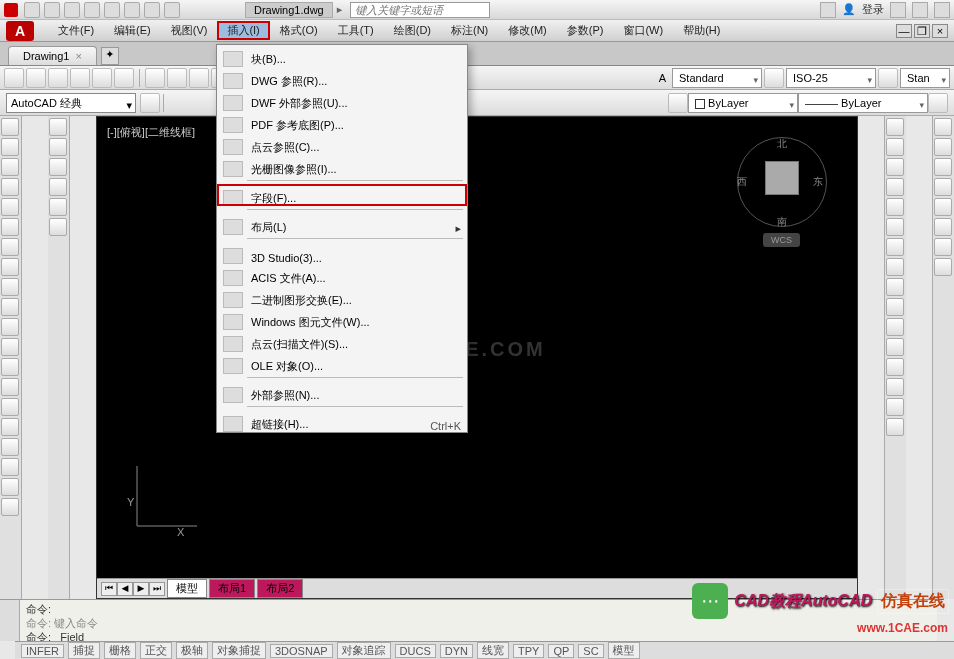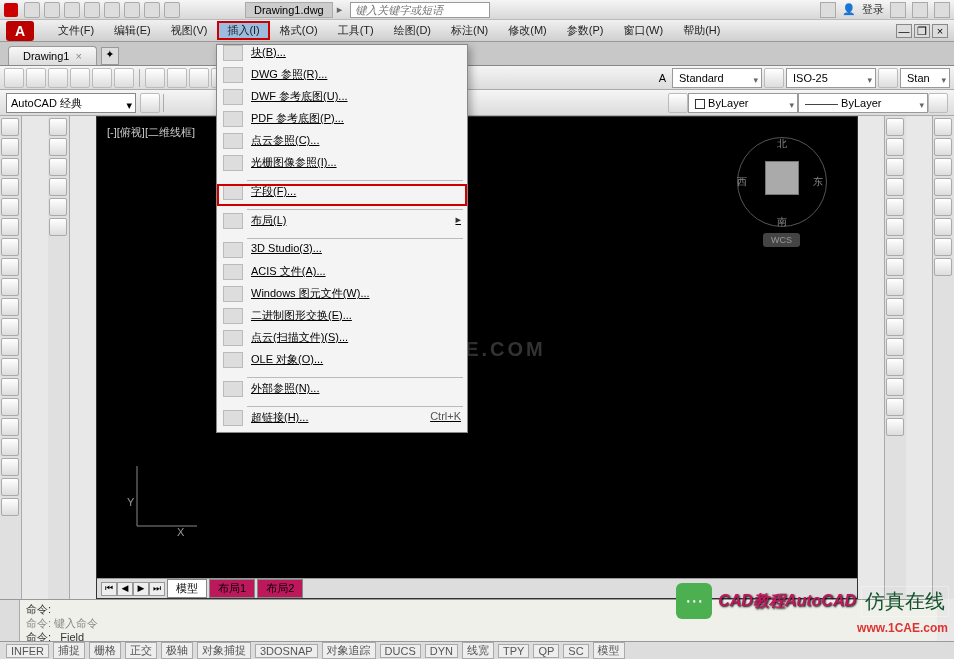--- a/index.html
+++ b/index.html
@@ -62,7 +62,7 @@
 .mt-tab.active { background: #fff; }
 
 .dropdown-menu { position: absolute; top: 44px; left: 216px; width: 252px; background: #f4f4f4; border: 1px solid #888; box-shadow: 3px 3px 8px rgba(0,0,0,0.3); z-index: 100; }
-.dropdown-menu .dm-item { display: flex; align-items: flex-start; height: 22px; padding: 0 6px; text-decoration: underline; }
+.dropdown-menu .dm-item { display: flex; align-items: flex-end; height: 22px; padding: 0 6px; }
 .dropdown-menu .dm-icon { width: 20px; height: 16px; margin-right: 8px; background: #ddd; border: 1px solid #bbb; }
 .dropdown-menu .dm-sep { height: 1px; background: #bbb; margin: 3px 4px 3px 30px; }
 .dropdown-menu .dm-item.highlighted { outline: 2px solid #c00; outline-offset: -2px; }

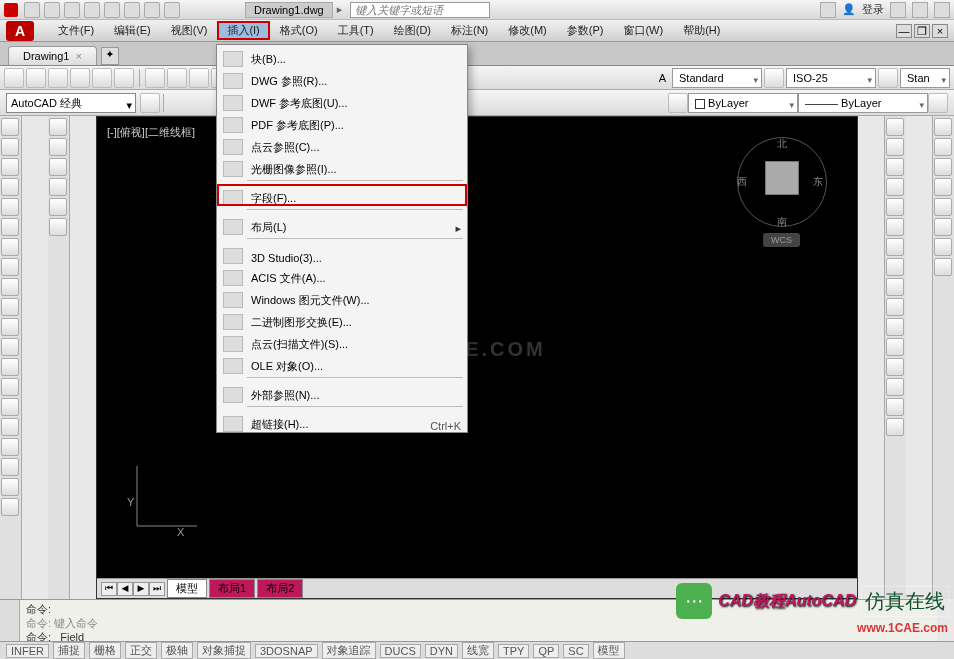--- a/index.html
+++ b/index.html
@@ -286,7 +286,7 @@
     </div>
     <div class="dm-item">
       <div class="dm-icon"></div>
-      <span>DWF 参考底图(U)...</span>
+      <span>DWF 外部参照(U)...</span>
     </div>
     <div class="dm-item">
       <div class="dm-icon"></div>

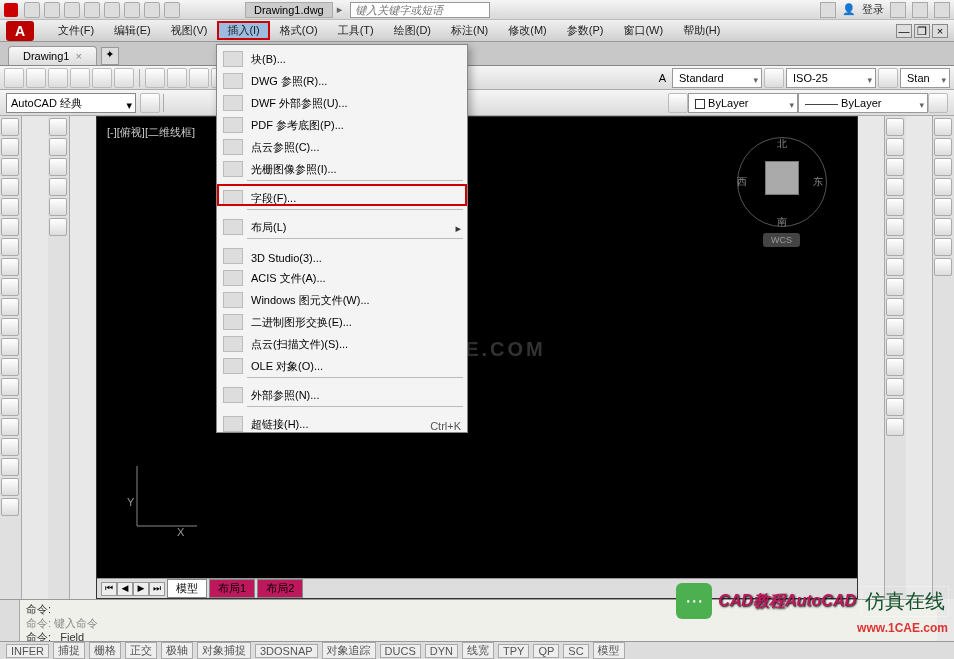--- a/index.html
+++ b/index.html
@@ -322,11 +322,11 @@
     </div>
     <div class="dm-item">
       <div class="dm-icon"></div>
+      <span>二进制图形交换(E)...</span>
+    </div>
+    <div class="dm-item">
+      <div class="dm-icon"></div>
       <span>Windows 图元文件(W)...</span>
-    </div>
-    <div class="dm-item">
-      <div class="dm-icon"></div>
-      <span>二进制图形交换(E)...</span>
     </div>
     <div class="dm-item">
       <div class="dm-icon"></div>

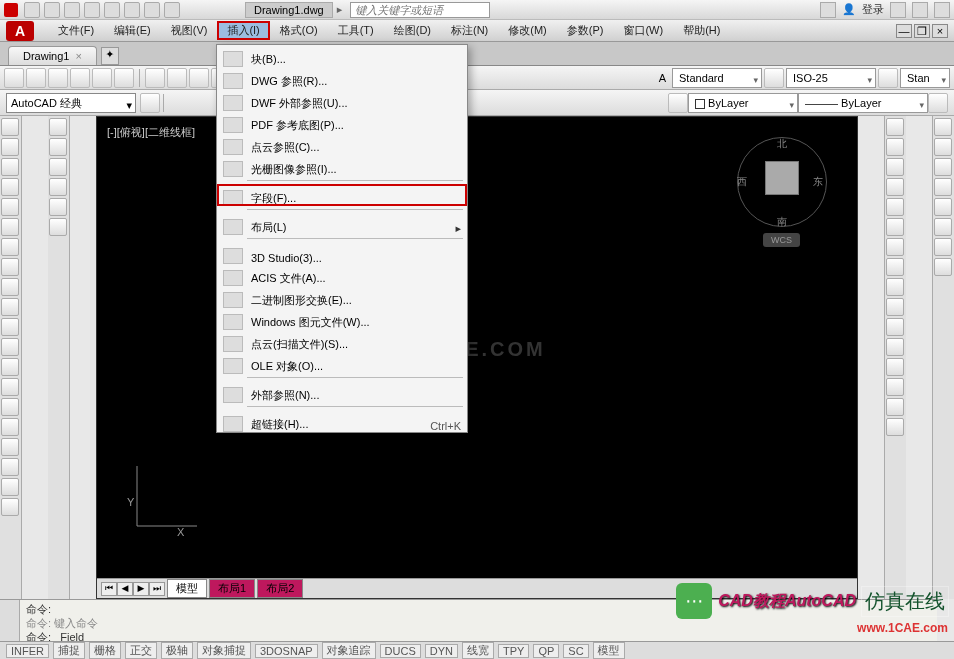--- a/index.html
+++ b/index.html
@@ -80,7 +80,7 @@
 .overlay-right { position: absolute; bottom: 24px; right: 6px; display: flex; flex-direction: column; align-items: flex-end; gap: 2px; z-index: 50; }
 .overlay-right .wechat { width: 36px; height: 36px; background: #4caf50; border-radius: 6px; display: flex; align-items: center; justify-content: center; color: #fff; font-size: 18px; }
 .overlay-right .txt1 { color: #be185d; font-size: 16px; font-style: italic; text-shadow: 1px 1px 2px #000; font-weight: bold; }
-.overlay-right .txt2 { color: #14532d; font-size: 20px; font-weight: normal; outline: 1px solid rgba(255,255,255,0.3); padding: 1px 3px; }
+.overlay-right .txt2 { color: #c2410c; font-size: 16px; font-weight: bold; outline: 1px solid rgba(255,255,255,0.3); padding: 1px 3px; }
 .overlay-right .txt3 { color: #d33; font-size: 12px; font-weight: bold; }
 </style>
 </head>

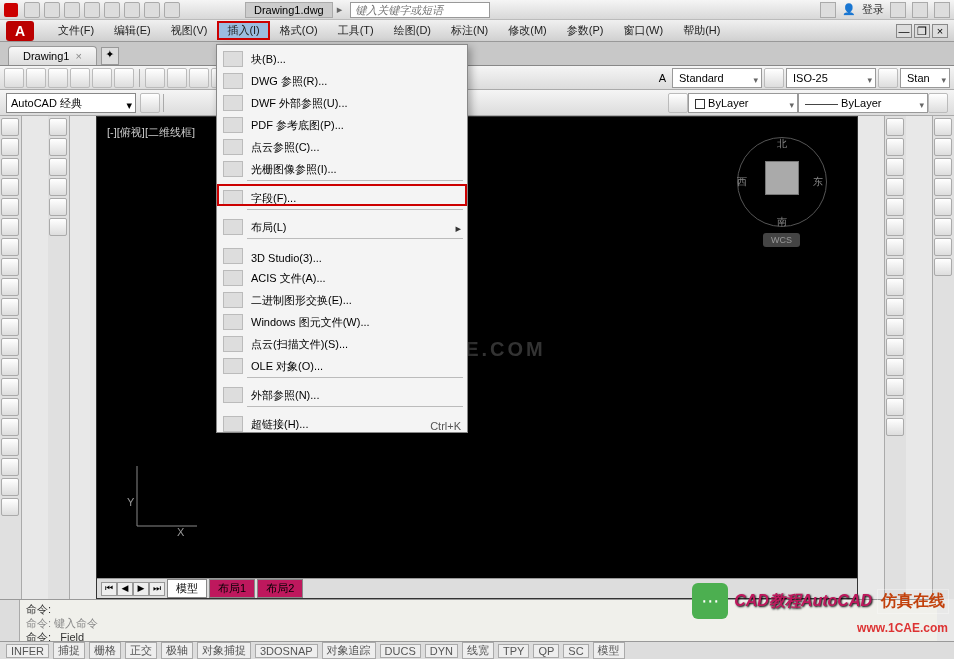--- a/index.html
+++ b/index.html
@@ -74,7 +74,7 @@
 .cmdline .cmd-text { flex: 1; padding: 2px 6px; font-family: Consolas, monospace; font-size: 11px; color: #333; }
 .cmdline .cmd-text div { line-height: 14px; }
 
-.statusbar { position: absolute; bottom: 0; left: 0; right: 0; height: 18px; background: #ddd; border-top: 1px solid #999; display: flex; align-items: center; padding: 0 6px; gap: 4px; font-size: 10px; color: #555; }
+.statusbar { position: absolute; bottom: 0; left: 15px; right: 0; height: 18px; background: #ddd; border-top: 1px solid #999; display: flex; align-items: center; padding: 0 6px; gap: 4px; font-size: 10px; color: #555; }
 .sb-btn { padding: 0 4px; background: #eee; border: 1px solid #aaa; }
 
 .overlay-right { position: absolute; bottom: 24px; right: 6px; display: flex; flex-direction: column; align-items: flex-end; gap: 2px; z-index: 50; }

